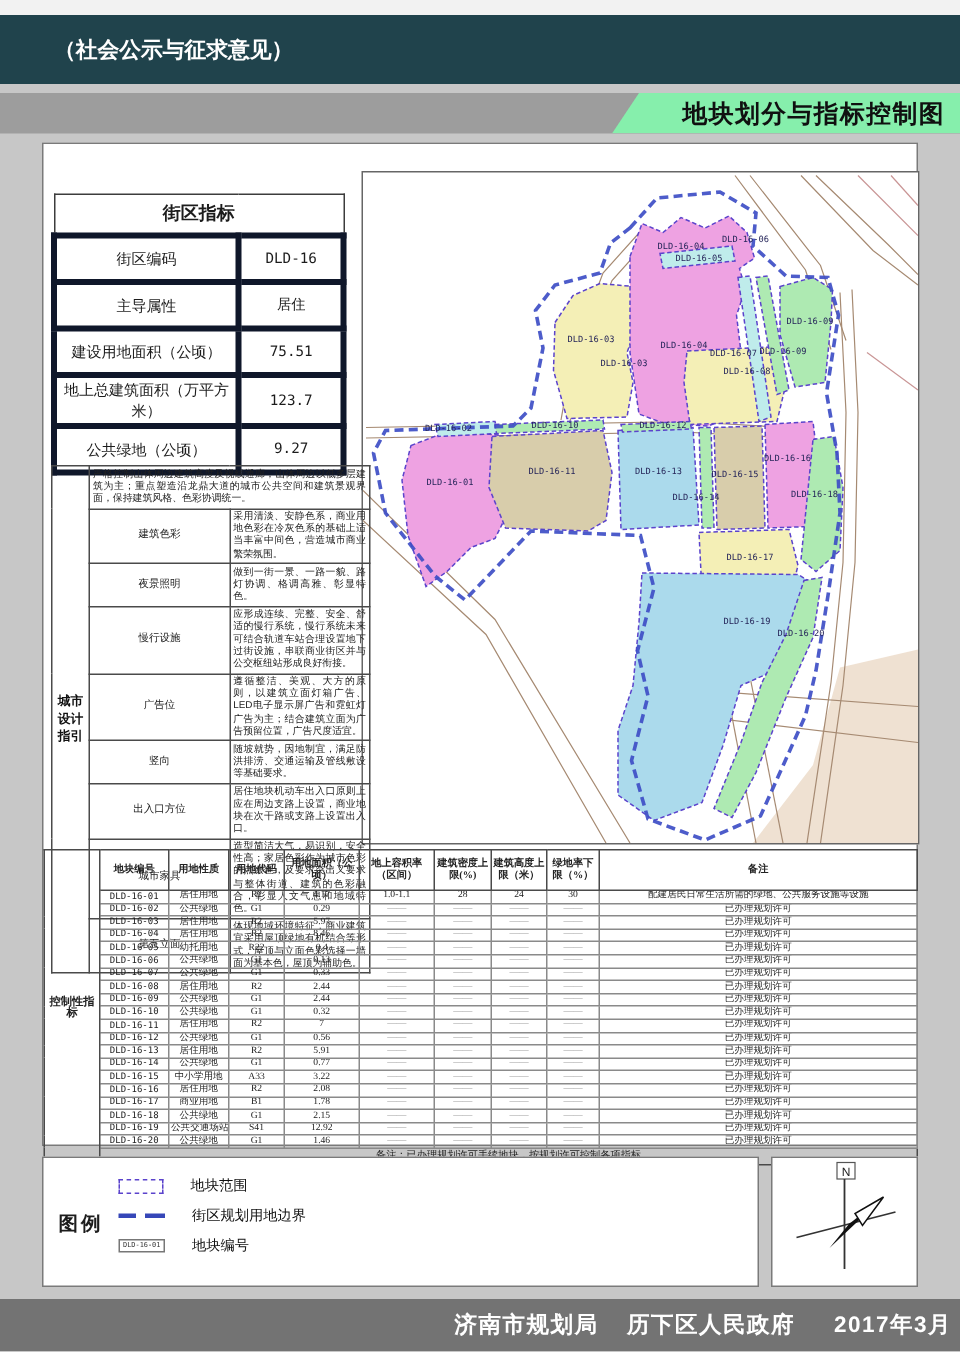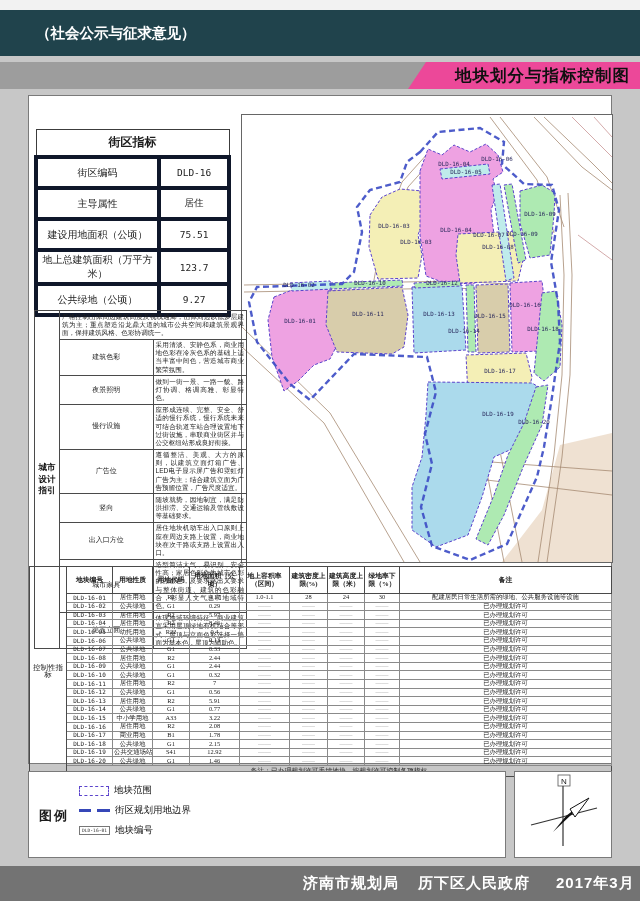--- a/index.html
+++ b/index.html
@@ -11,7 +11,7 @@
   .title{font-size:22px;font-weight:bold;letter-spacing:.5px;white-space:nowrap;}
   .title-suffix{font-size:14.5px;font-weight:bold;white-space:nowrap;}
   .subtitle-bar{position:absolute;top:62px;left:0;width:640px;height:27px;background:#9d9d9d;}
-  .subtitle-tab{position:absolute;right:0;top:0;height:27px;width:232px;background:#ec4899;
+  .subtitle-tab{position:absolute;right:0;top:0;height:27px;width:232px;background:#86efac;
       clip-path:polygon(18px 0,100% 0,100% 100%,0 100%);display:flex;align-items:center;
       justify-content:flex-end;padding-right:10px;box-sizing:border-box;font-size:16.5px;
       font-weight:bold;color:#101010;letter-spacing:1px;}

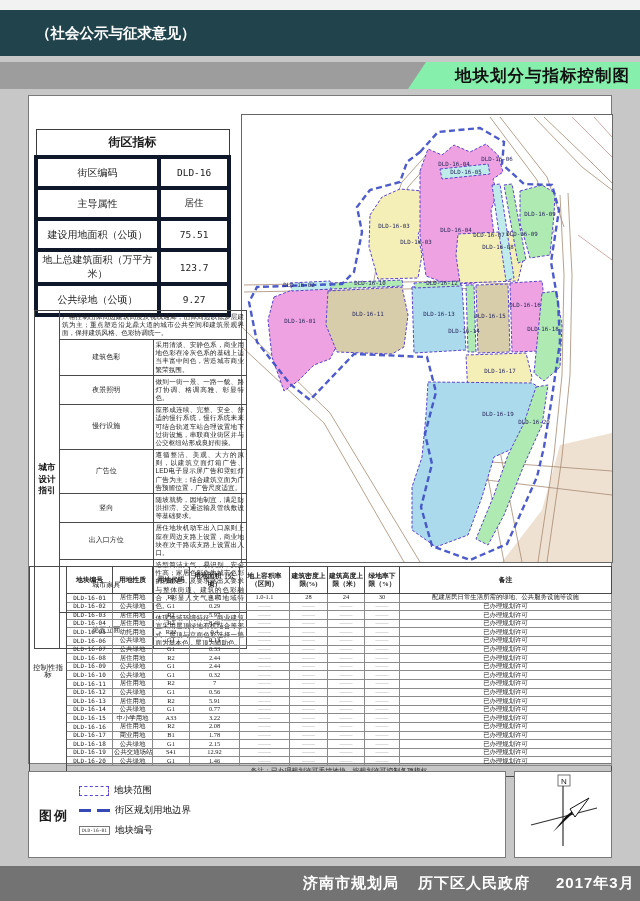--- a/index.html
+++ b/index.html
@@ -44,7 +44,7 @@
       font-weight:bold;height:24px;text-align:center;}
   .control-table td{border:1px solid #8a8a8a;font-size:6.4px;line-height:1.05;padding:0 1px;
       text-align:center;height:7.6px;white-space:nowrap;overflow:hidden;}
-  .control-table td.side{border:1px solid #4a4a4a;font-size:7.5px;font-weight:normal;white-space:normal;}
+  .control-table td.side{border:1px solid #4a4a4a;font-size:7.5px;font-weight:bold;white-space:normal;}
   .control-table td.dash{color:#999;}
   .control-table td.note{height:10px;font-size:6.8px;border:1px solid #4a4a4a;}
   .control-table td.code{font-family:"DejaVu Sans Mono",monospace;font-size:6px;}

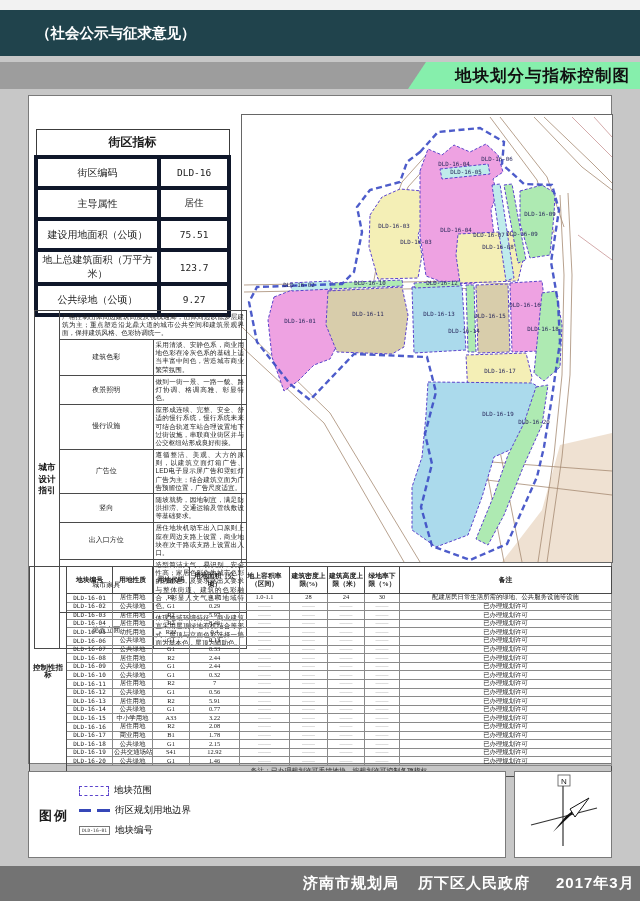--- a/index.html
+++ b/index.html
@@ -54,7 +54,7 @@
   .legend-title{position:absolute;left:10px;top:35px;font-size:13px;font-weight:bold;color:#1c1c1c;
       letter-spacing:2px;}
   .legend-items{position:absolute;left:50px;top:11px;display:flex;flex-direction:column;gap:5px;}
-  .legend-item{display:flex;align-items:center;gap:5px;height:15px;}
+  .legend-item{display:flex;align-items:center;gap:18px;height:15px;}
   .icon-parcel-range{width:30px;height:10px;border:1.5px dashed #5b43cc;box-sizing:border-box;}
   .icon-boundary-line{width:31px;height:3.5px;
       background:linear-gradient(90deg,#3647b8 0 12px,transparent 12px 18px,#3647b8 18px 31px);}

